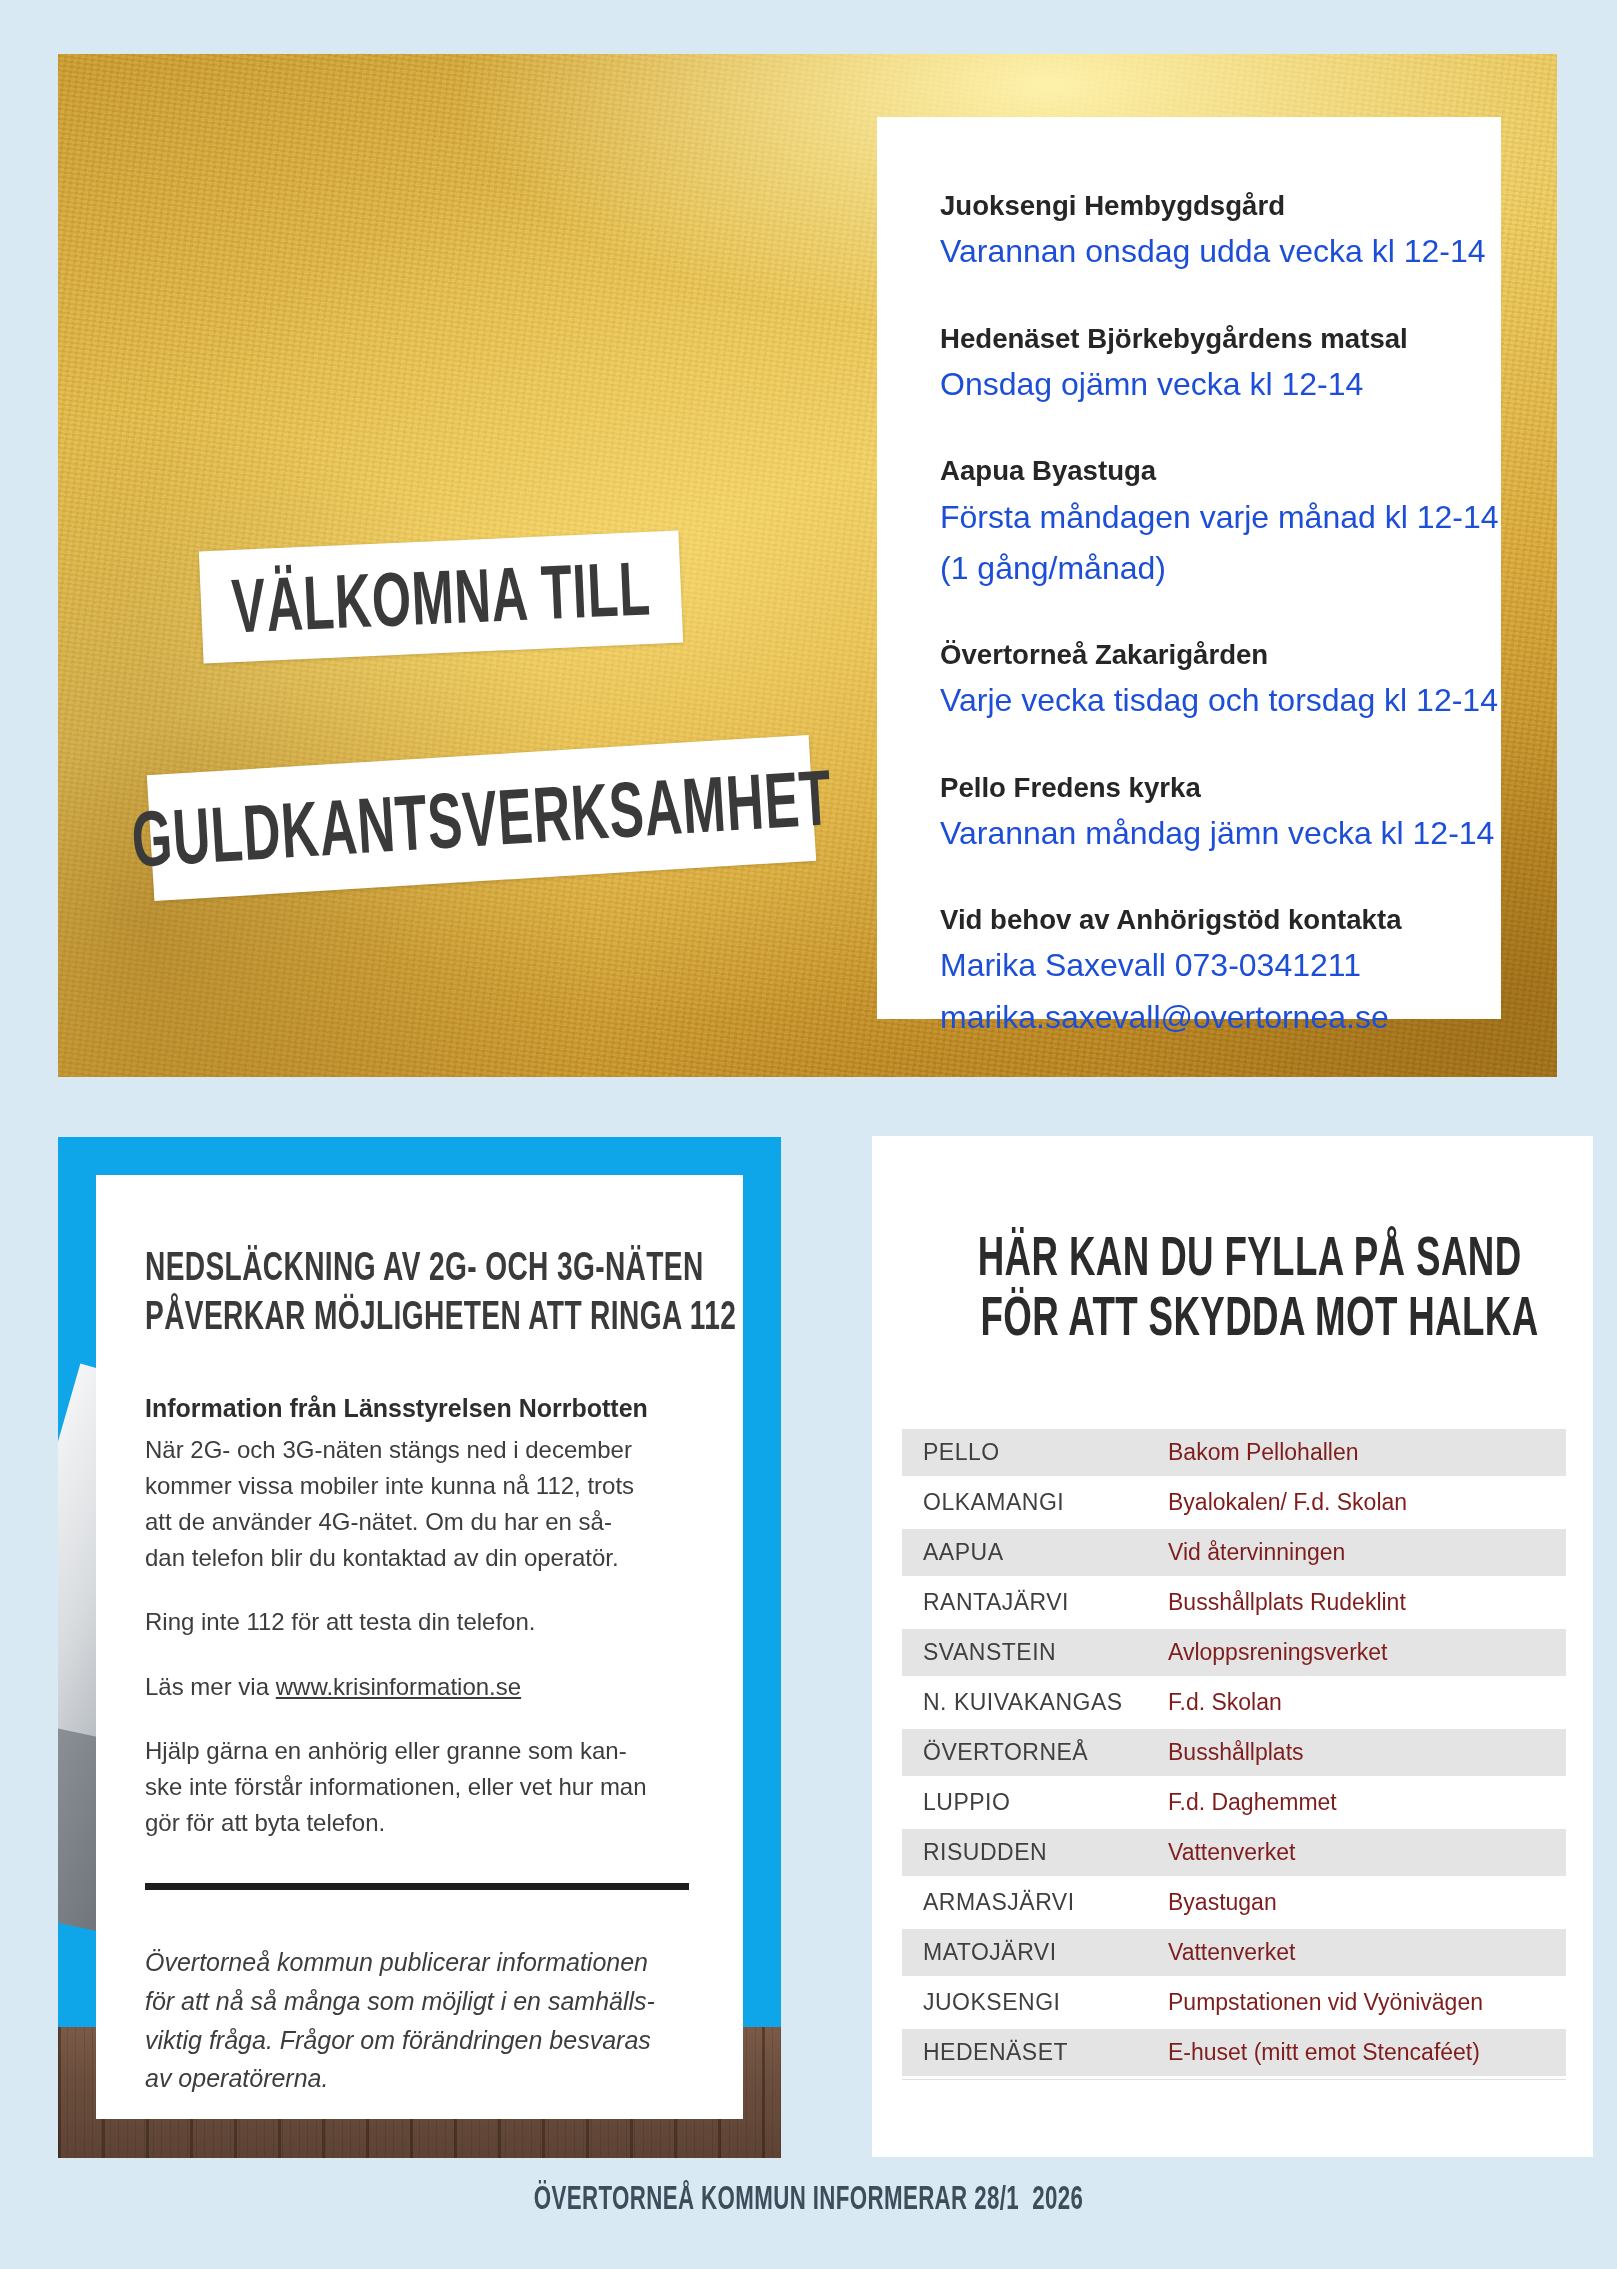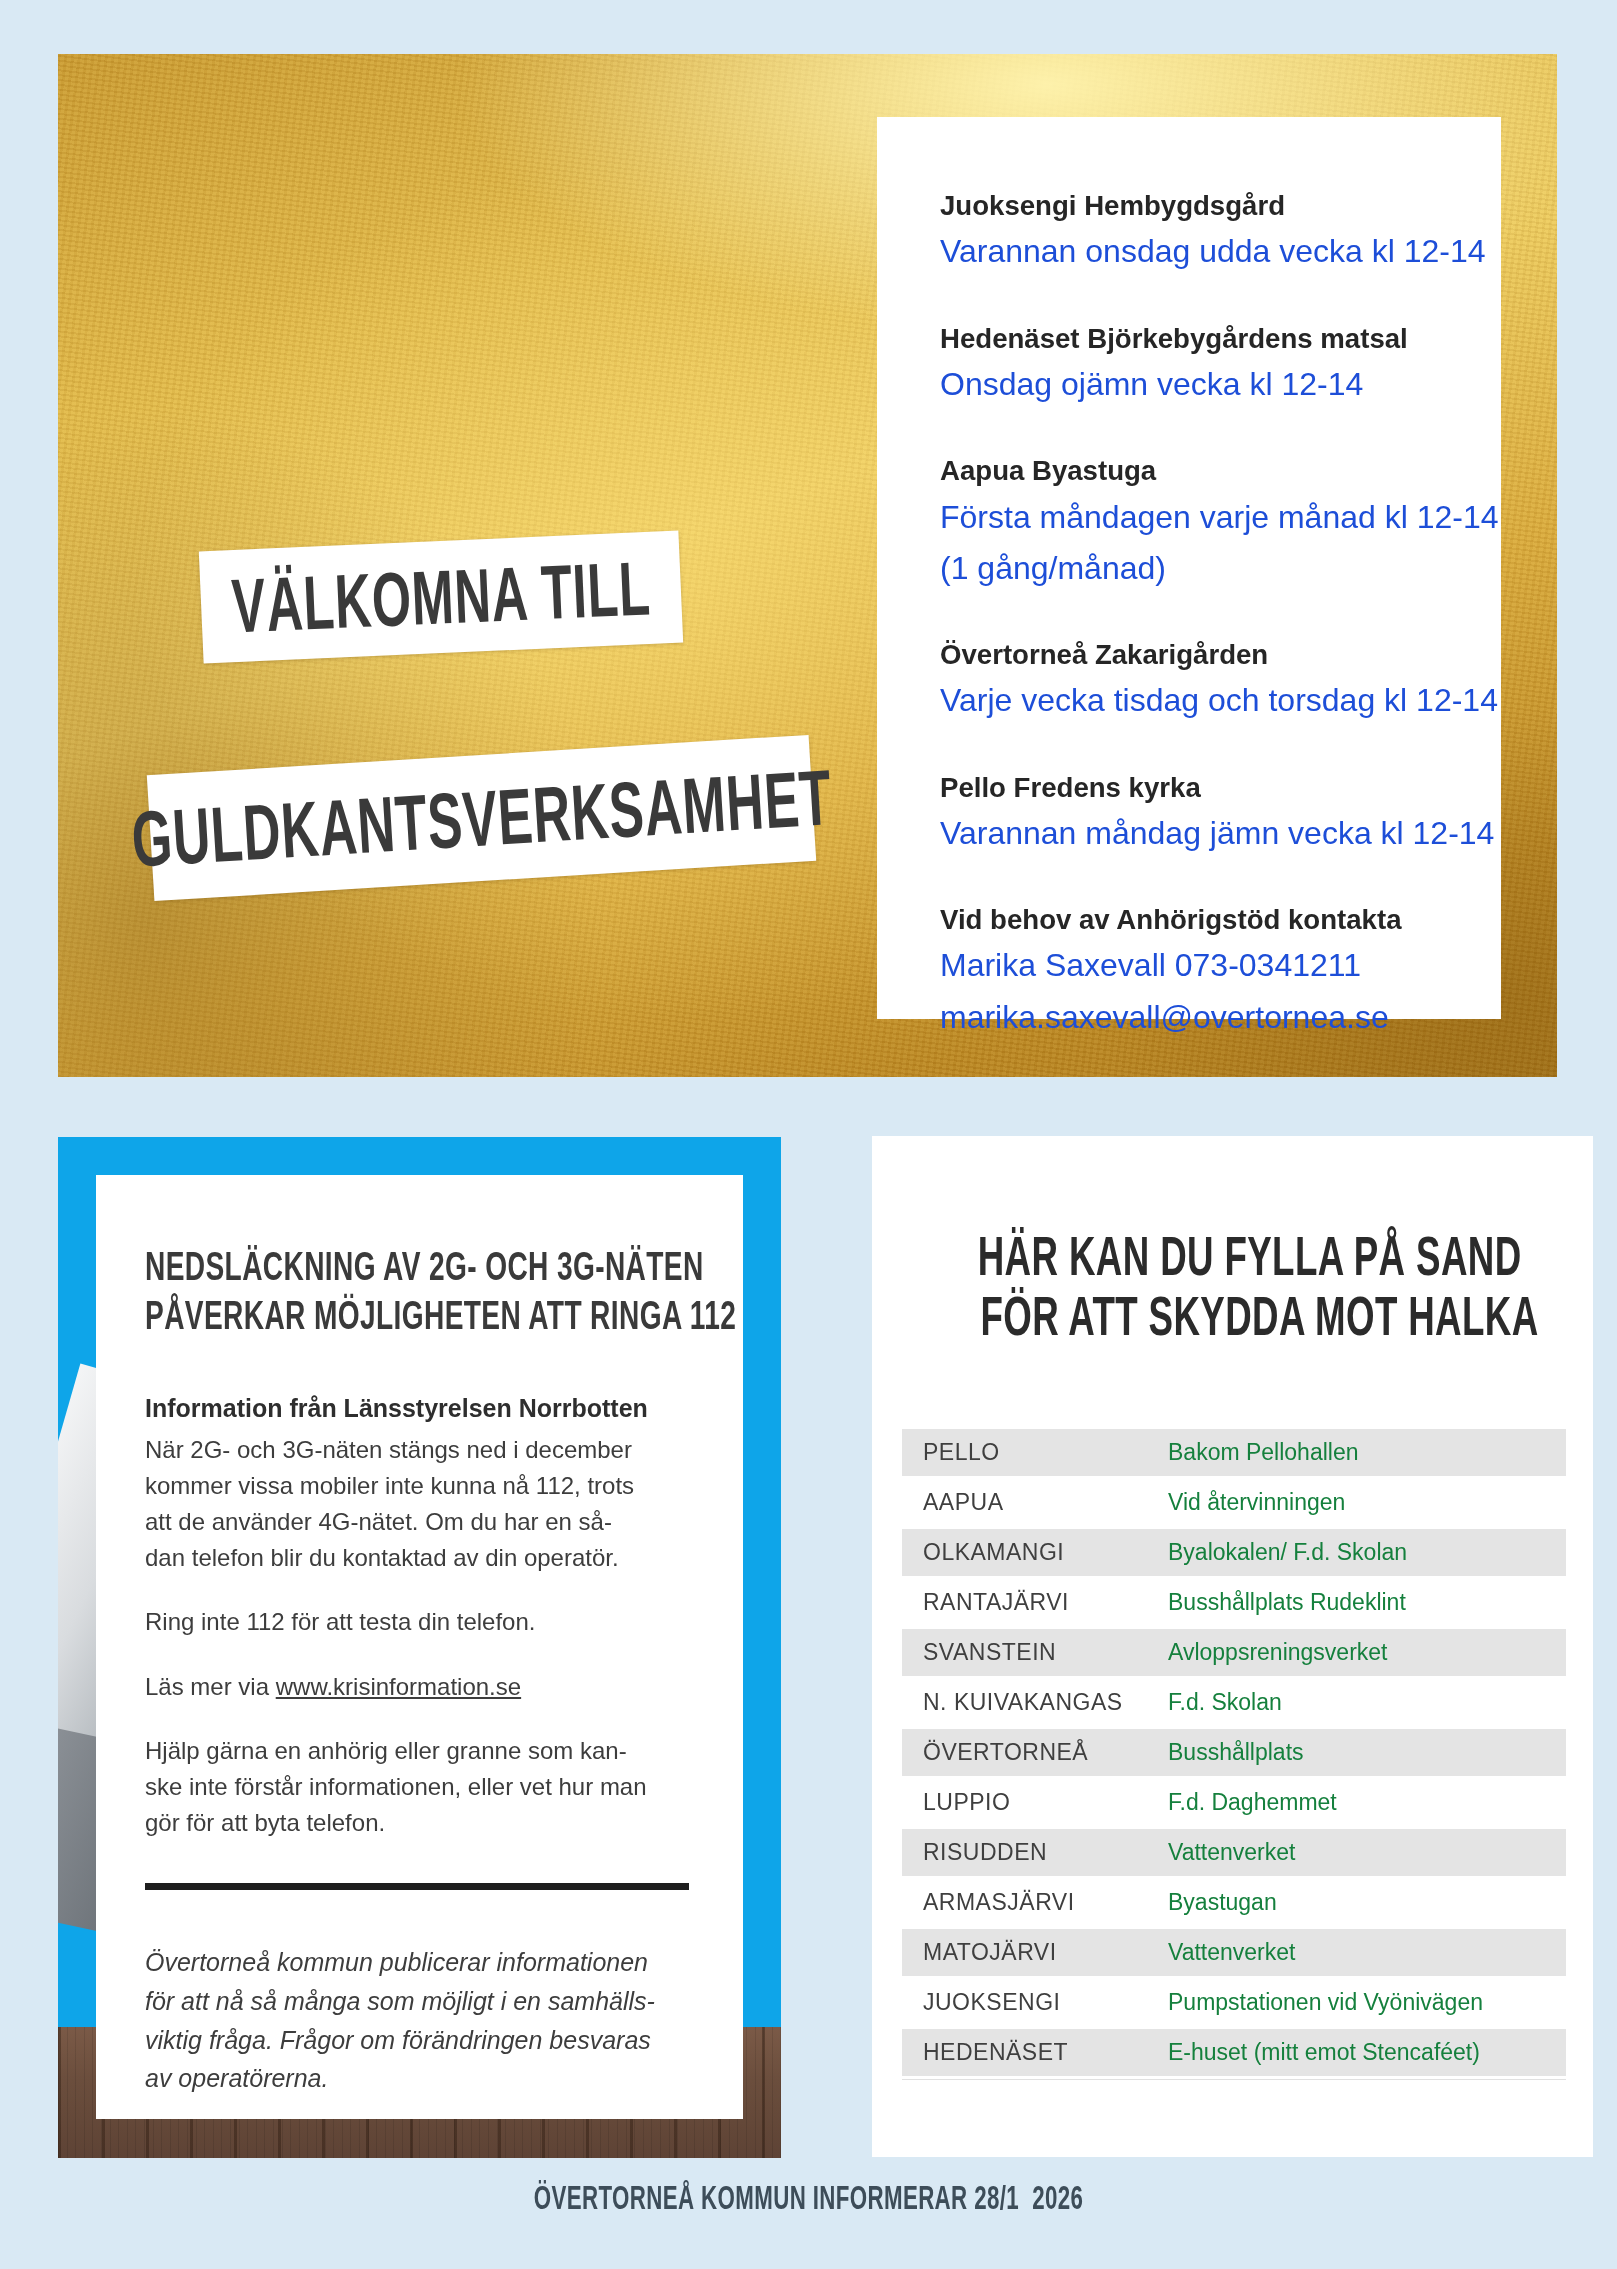--- a/index.html
+++ b/index.html
@@ -117,7 +117,7 @@
   }
   .sand-row:nth-child(odd){background:#e4e4e4;}
   .sand-place{width:245px;color:#3f3f3f;font-size:23px;letter-spacing:0.5px;white-space:pre;}
-  .sand-loc{flex:1;color:#15803d;font-size:23px;white-space:pre;}
+  .sand-loc{flex:1;color:#7f1d1d;font-size:23px;white-space:pre;}
 
   
   .page-footer{

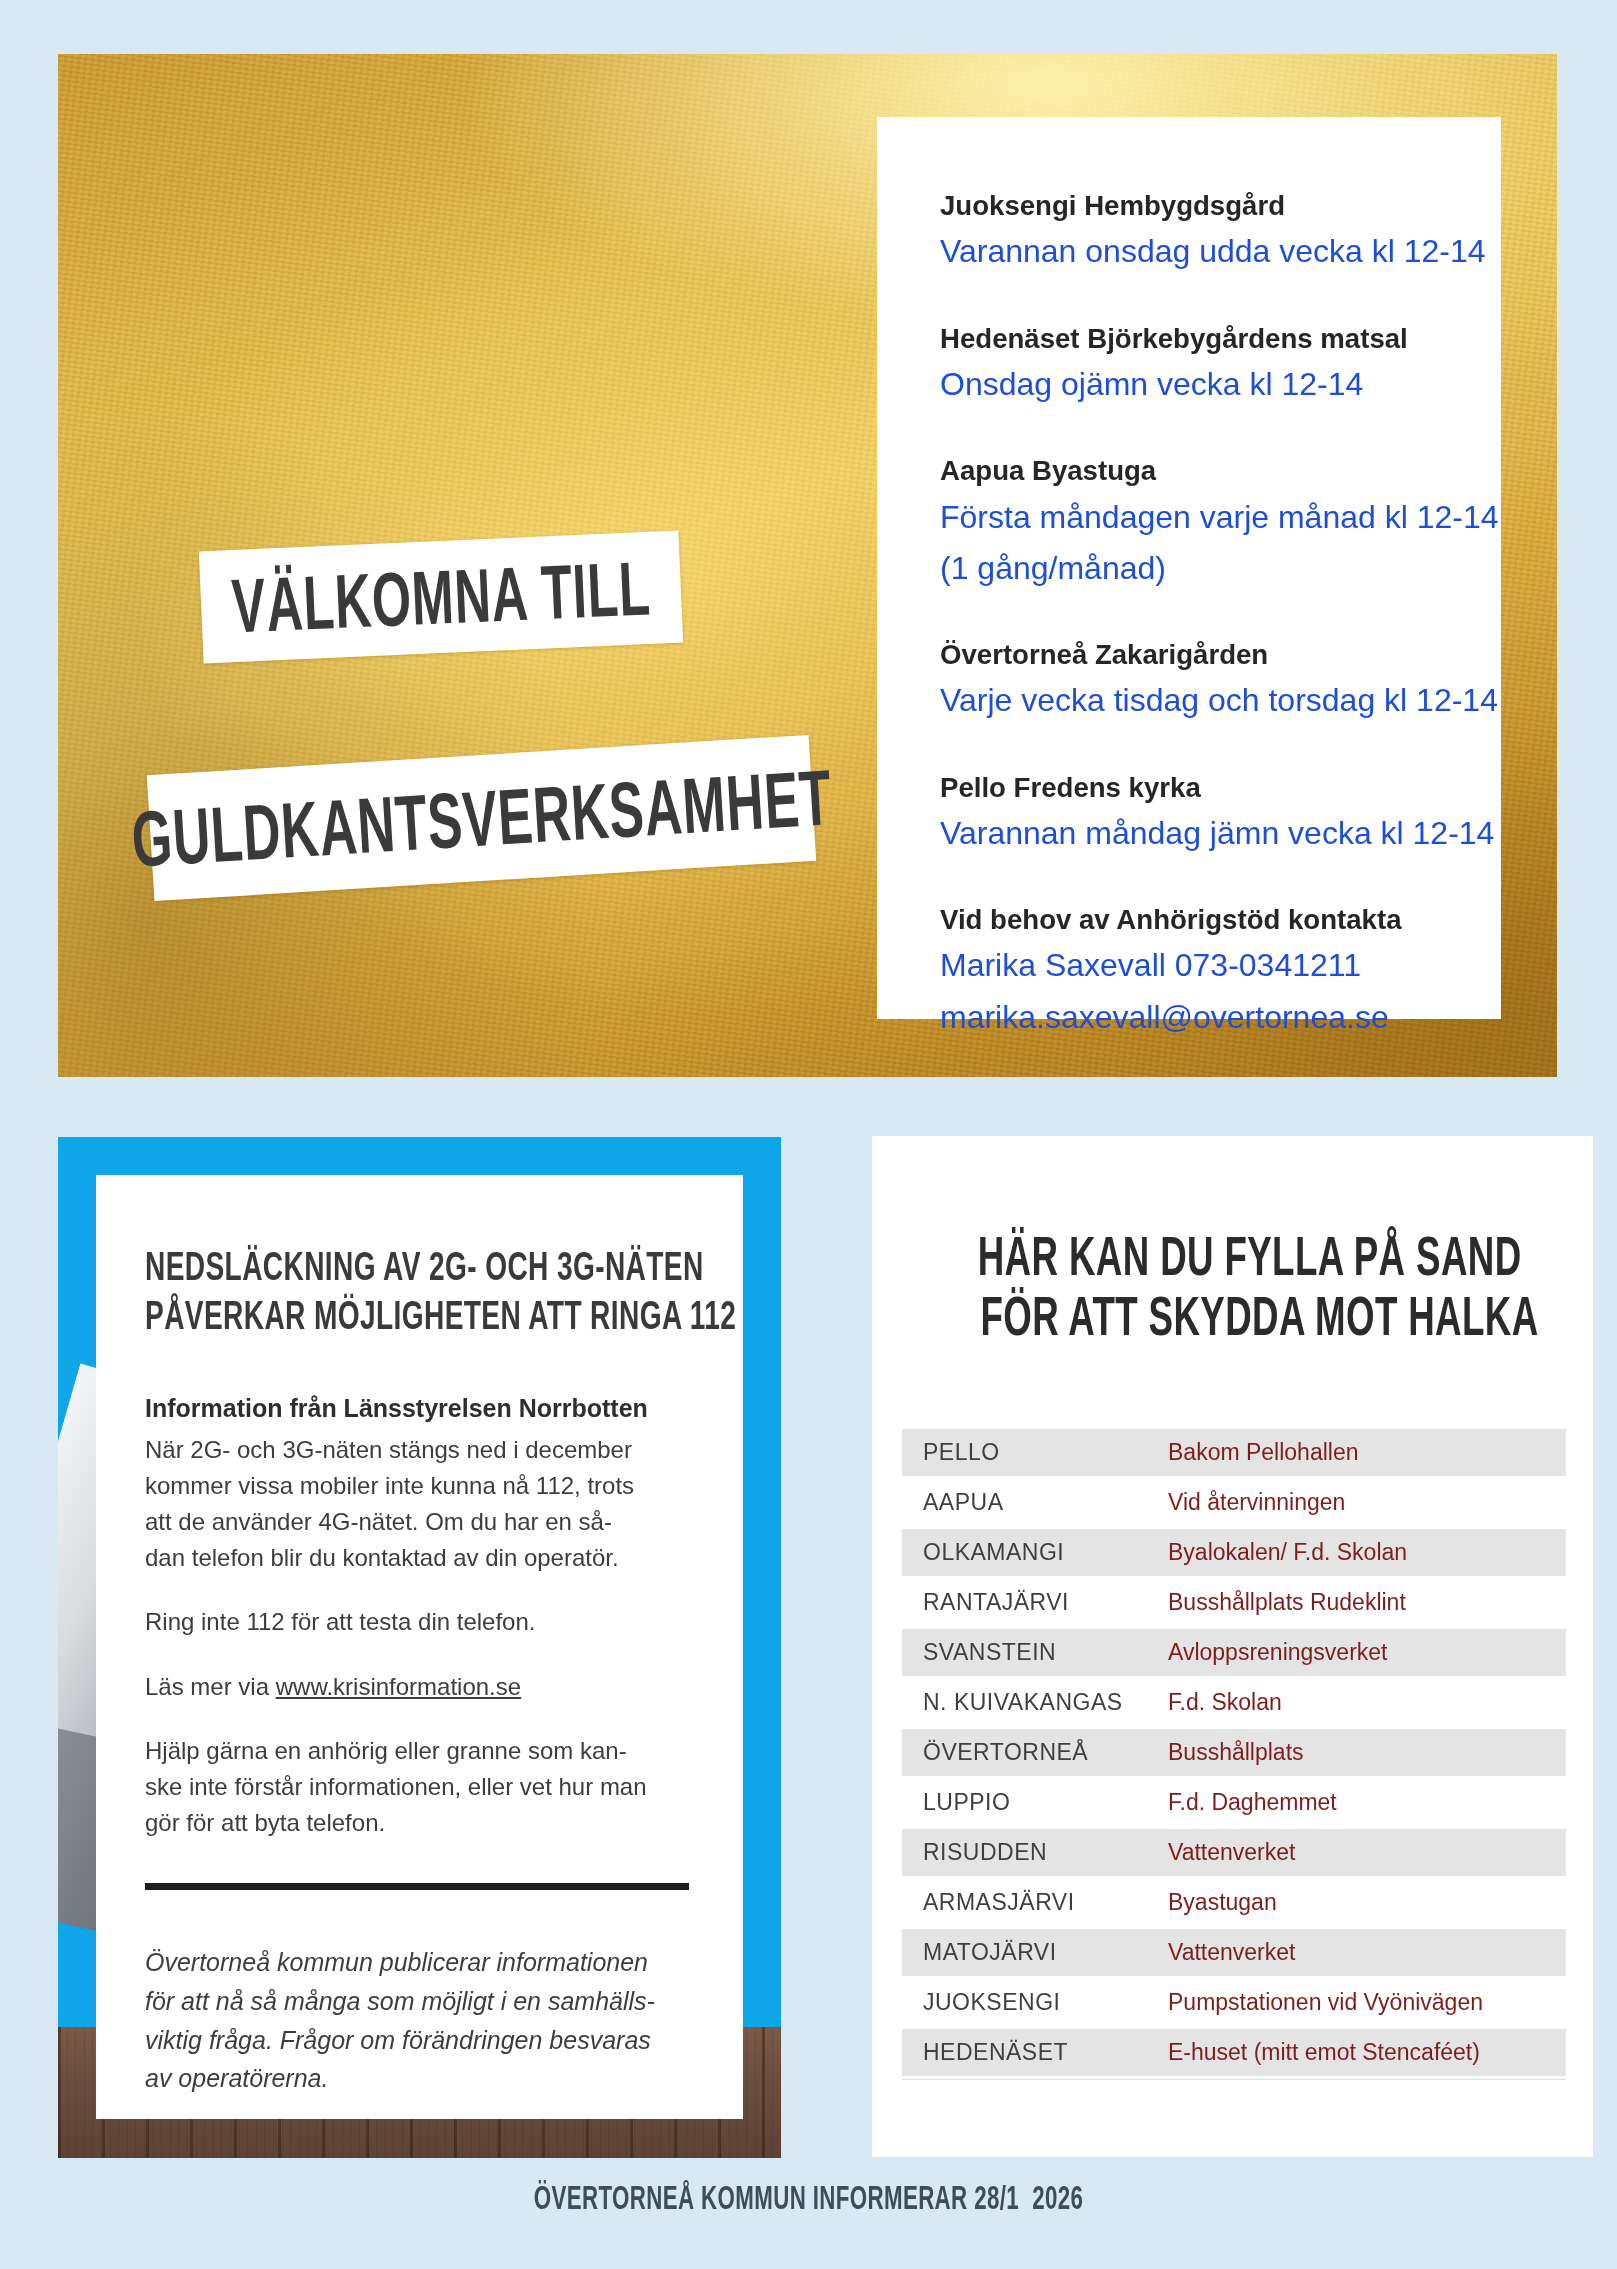--- a/index.html
+++ b/index.html
@@ -218,13 +218,13 @@
       </div>
 
       <div class="sand-row">
+        <div class="sand-place">OLKAMANGI</div>
+        <div class="sand-loc">Byalokalen/ F.d. Skolan</div>
+      </div>
+
+      <div class="sand-row">
         <div class="sand-place">AAPUA</div>
         <div class="sand-loc">Vid återvinningen</div>
-      </div>
-
-      <div class="sand-row">
-        <div class="sand-place">OLKAMANGI</div>
-        <div class="sand-loc">Byalokalen/ F.d. Skolan</div>
       </div>
 
       <div class="sand-row">

